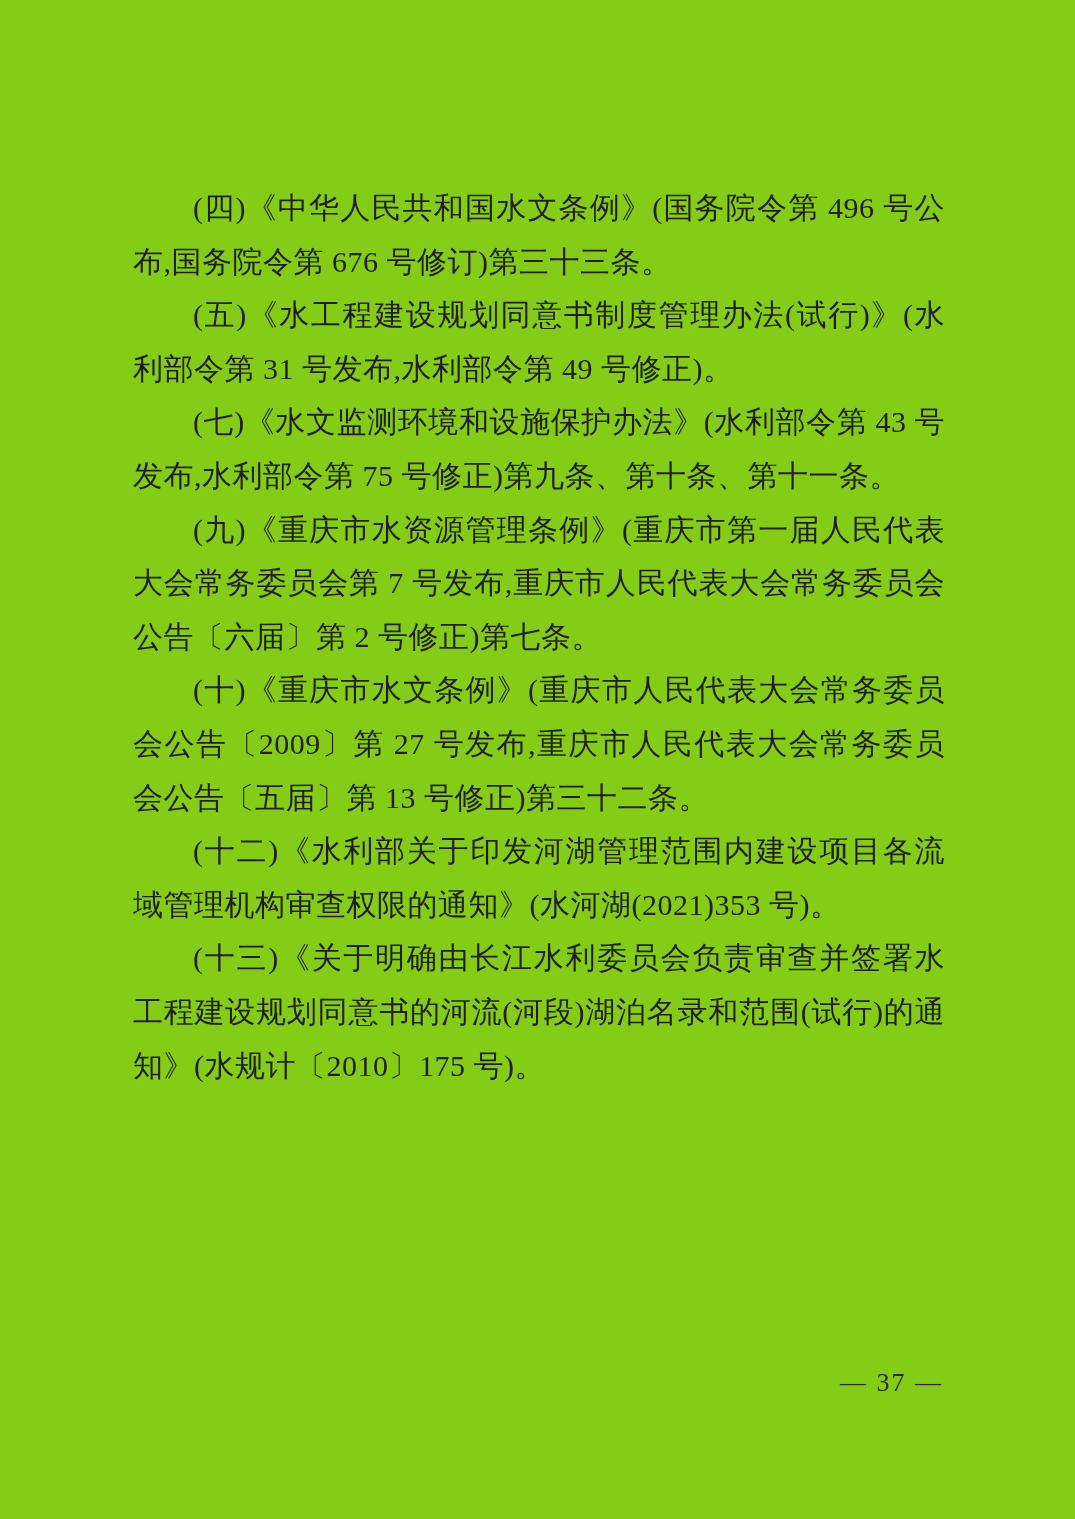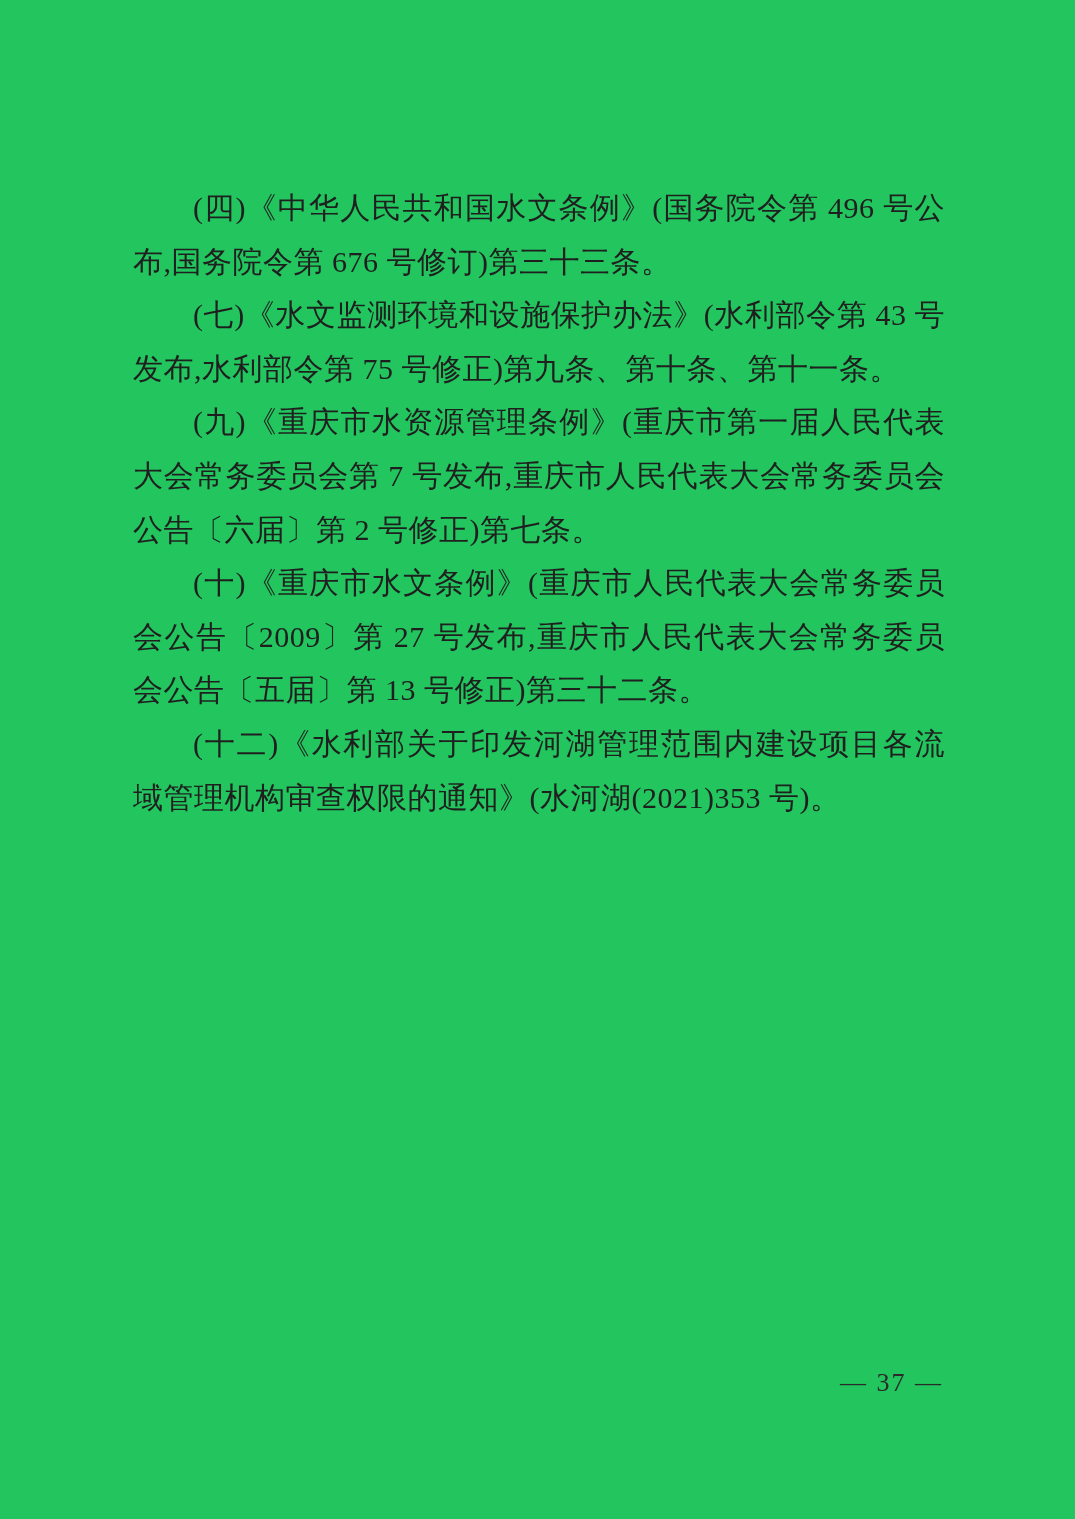--- a/index.html
+++ b/index.html
@@ -11,7 +11,7 @@
     position: relative;
     width: 1075px;
     height: 1519px;
-    background: #22c55e;
+    background: #84cc16;
     overflow: hidden;
     font-family: "Liberation Serif", "DejaVu Serif", serif;
     color: #1f1f1f;

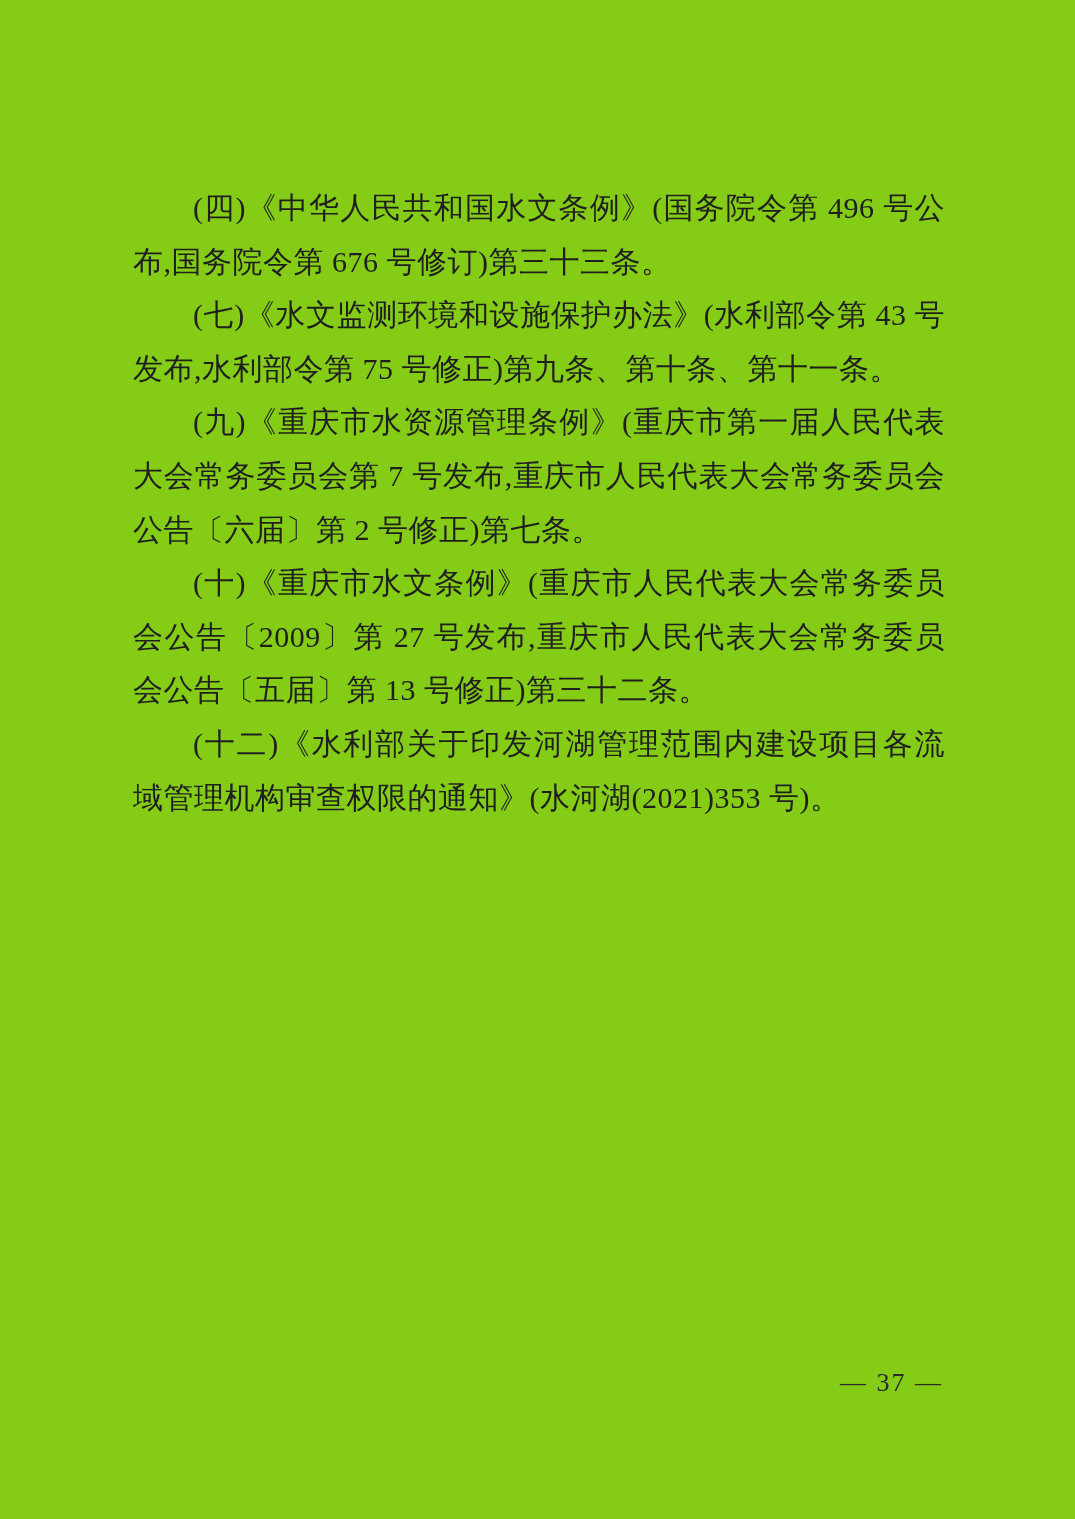--- a/index.html
+++ b/index.html
@@ -50,6 +50,7 @@
   <div class="doc-body" id="paragraph-list">
 
   <p class="para">(四)《中华人民共和国水文条例》(国务院令第 496 号公布,国务院令第 676 号修订)第三十三条。</p>
+      <p class="para">(五)《水工程建设规划同意书制度管理办法(试行)》(水利部令第 31 号发布,水利部令第 49 号修正)。</p>
       <p class="para">(七)《水文监测环境和设施保护办法》(水利部令第 43 号发布,水利部令第 75 号修正)第九条、第十条、第十一条。</p>
       <p class="para">(九)《重庆市水资源管理条例》(重庆市第一届人民代表大会常务委员会第 7 号发布,重庆市人民代表大会常务委员会公告〔六届〕第 2 号修正)第七条。</p>
       <p class="para">(十)《重庆市水文条例》(重庆市人民代表大会常务委员会公告〔2009〕第 27 号发布,重庆市人民代表大会常务委员会公告〔五届〕第 13 号修正)第三十二条。</p>

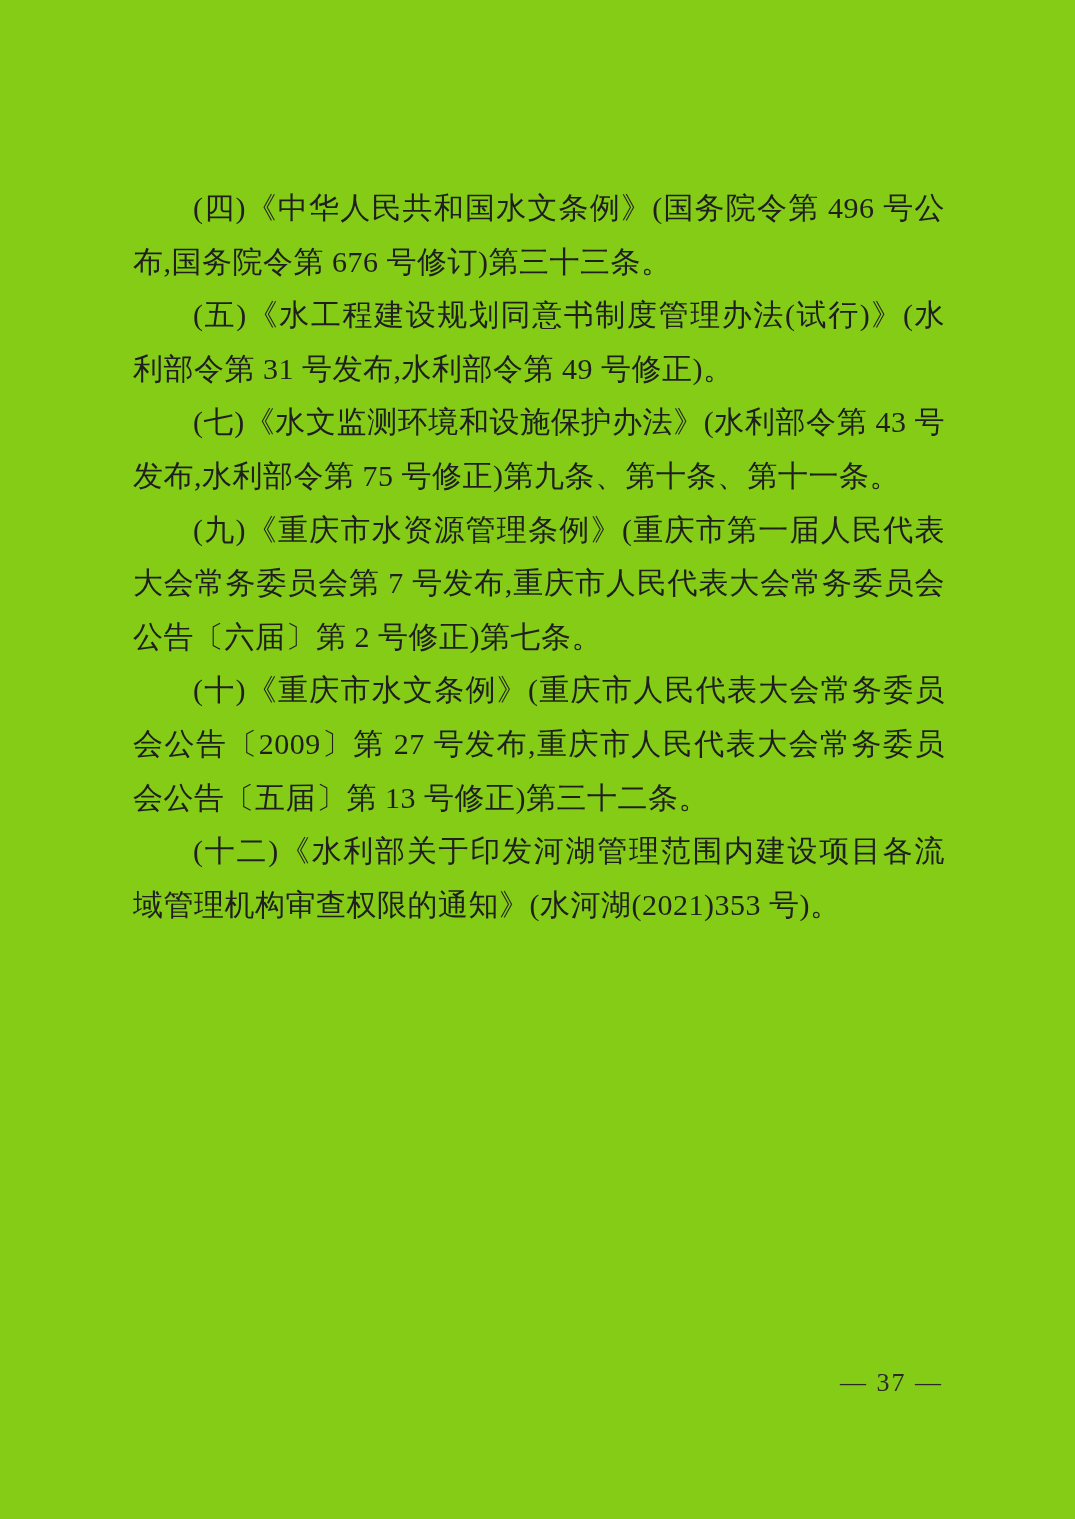--- a/index.html
+++ b/index.html
@@ -55,6 +55,7 @@
       <p class="para">(九)《重庆市水资源管理条例》(重庆市第一届人民代表大会常务委员会第 7 号发布,重庆市人民代表大会常务委员会公告〔六届〕第 2 号修正)第七条。</p>
       <p class="para">(十)《重庆市水文条例》(重庆市人民代表大会常务委员会公告〔2009〕第 27 号发布,重庆市人民代表大会常务委员会公告〔五届〕第 13 号修正)第三十二条。</p>
       <p class="para">(十二)《水利部关于印发河湖管理范围内建设项目各流域管理机构审查权限的通知》(水河湖(2021)353 号)。</p>
+      <p class="para">(十三)《关于明确由长江水利委员会负责审查并签署水工程建设规划同意书的河流(河段)湖泊名录和范围(试行)的通知》(水规计〔2010〕175 号)。</p>
     </div>
   <div class="page-footer">
     <span>— 37 —</span>

